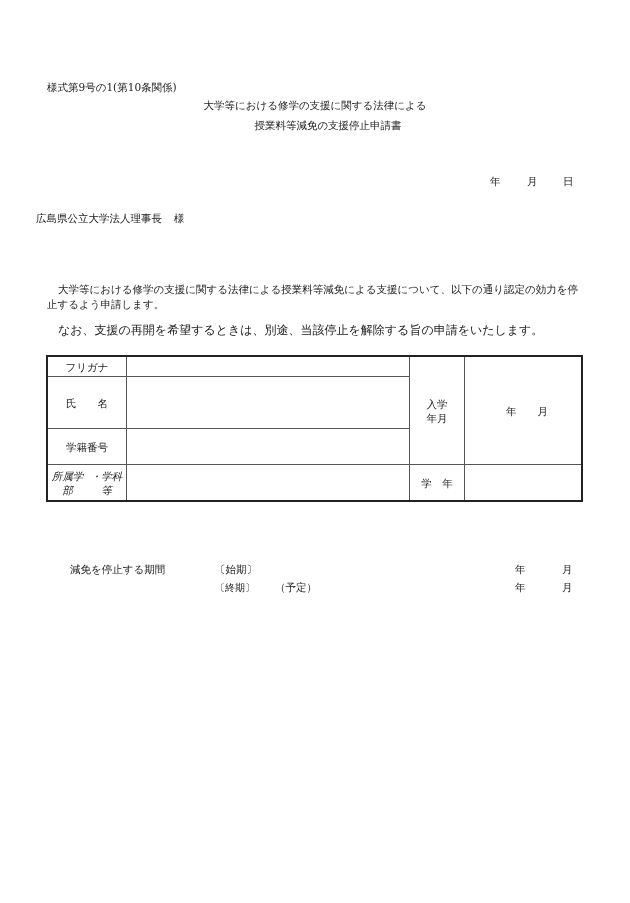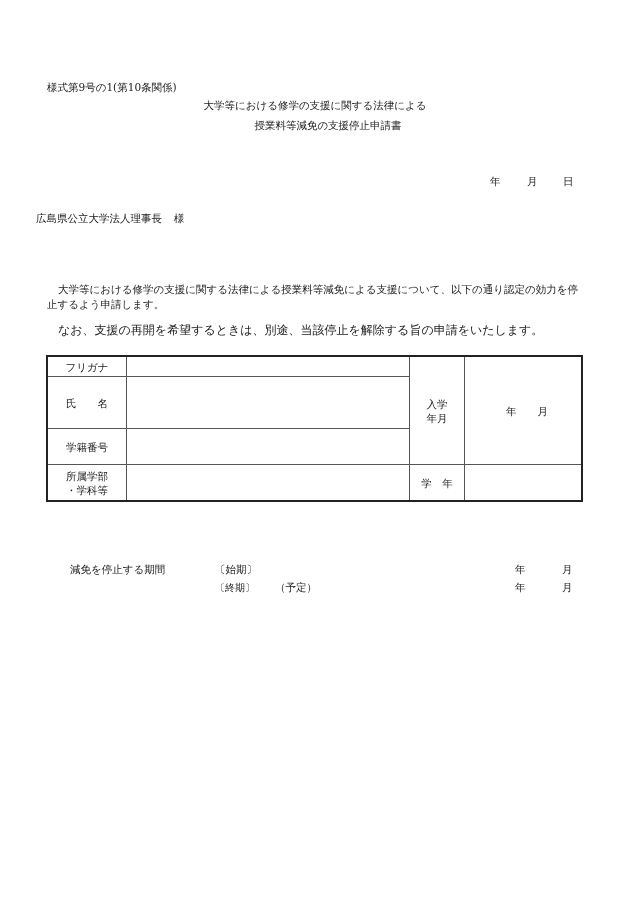--- a/index.html
+++ b/index.html
@@ -97,7 +97,7 @@
   <div class="cell-label" style="left:0; top:0; width:78px; height:19px;">フリガナ</div>
   <div class="cell-label" style="left:0; top:20px; width:78px; height:51px;">氏　　名</div>
   <div class="cell-label" style="left:0; top:72px; width:78px; height:35px;">学籍番号</div>
-  <div class="cell-label" style="left:0; top:108px; width:78px; height:35px; flex-direction:column;">
+  <div class="cell-label" style="left:0; top:108px; width:78px; height:35px; flex-direction:row;font-style:italic;">
     <span>所属学部</span>
     <span>・学科等</span>
   </div>

